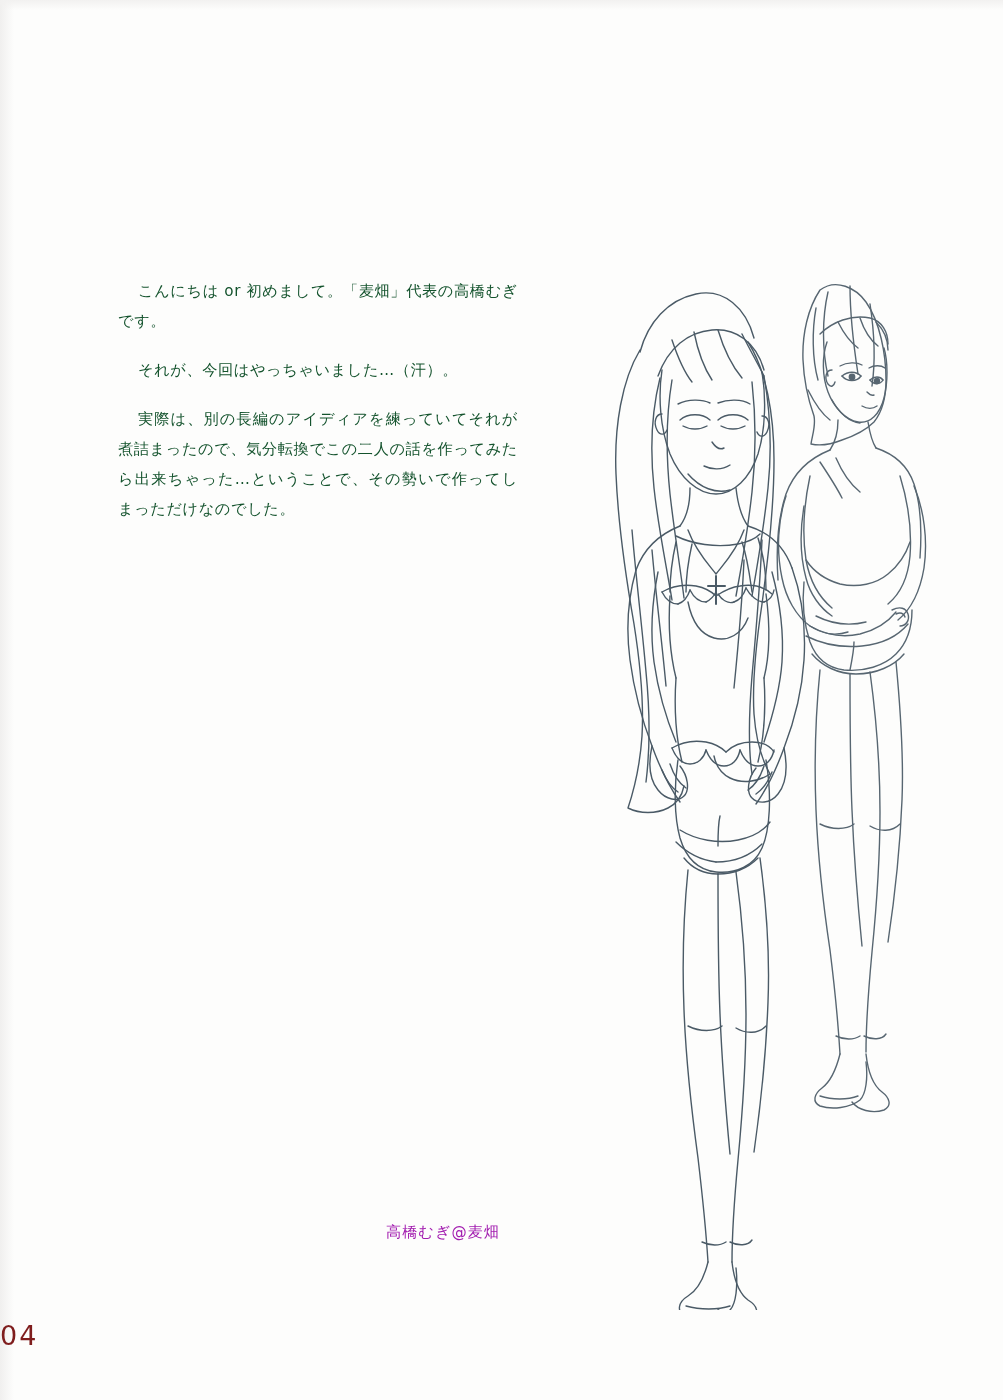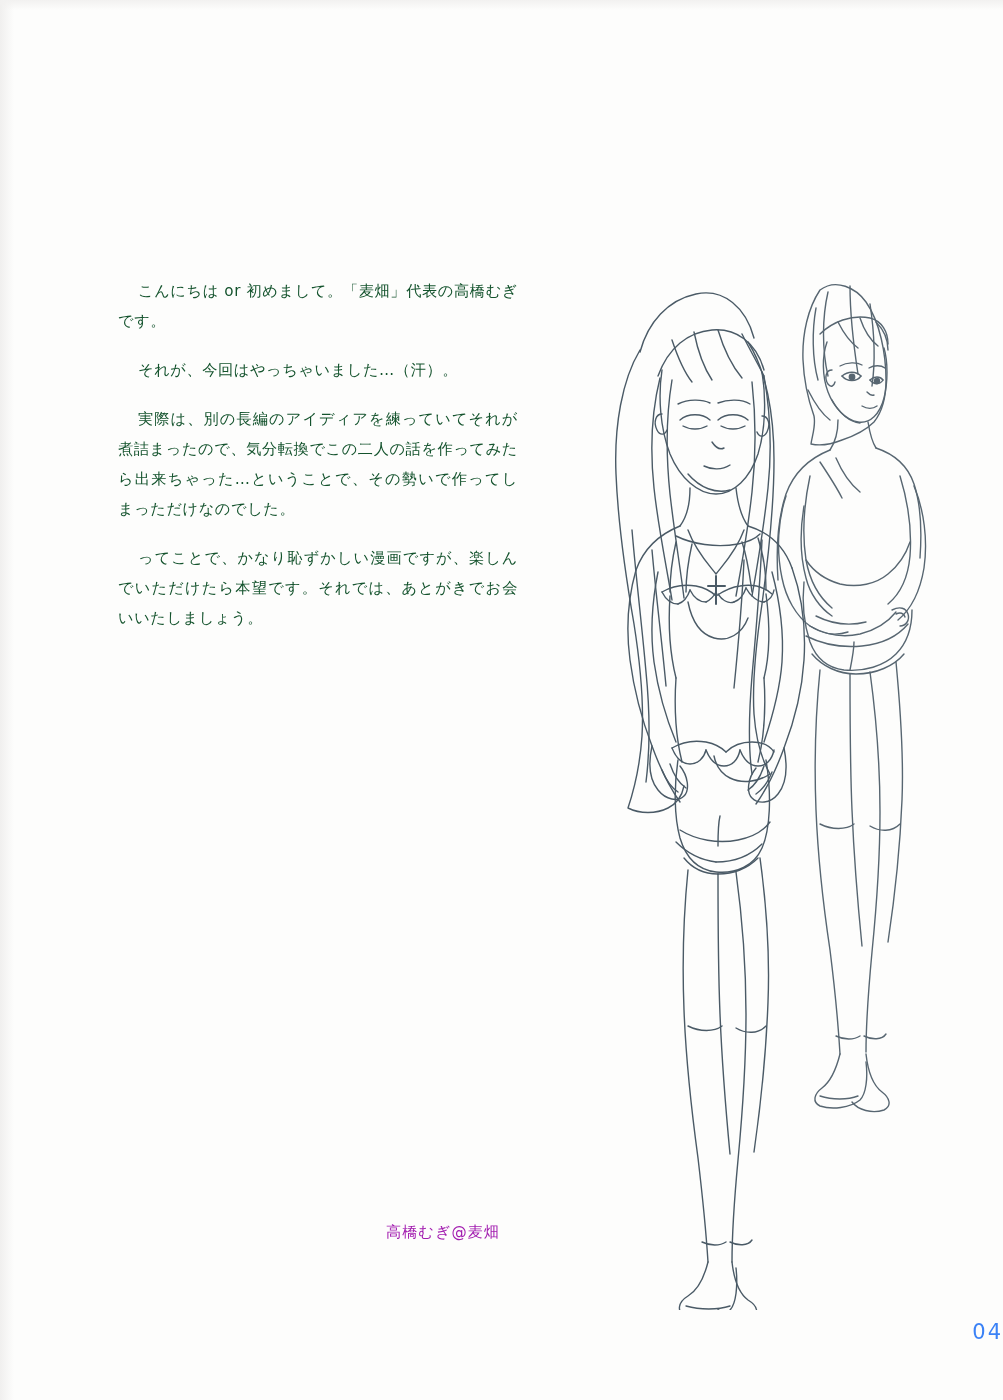--- a/index.html
+++ b/index.html
@@ -102,7 +102,6 @@
     <p>こんにちは or 初めまして。「麦畑」代表の高橋むぎです。</p>
     <p>それが、今回はやっちゃいました…（汗）。</p>
     <p>実際は、別の長編のアイディアを練っていてそれが煮詰まったので、気分転換でこの二人の話を作ってみたら出来ちゃった…ということで、その勢いで作ってしまっただけなのでした。</p>
-    <p>ってことで、かなり恥ずかしい漫画ですが、楽しんでいただけたら本望です。それでは、あとがきでお会いいたしましょう。</p>
   </div>
 
   <div class="signature">高橋むぎ@麦畑</div>

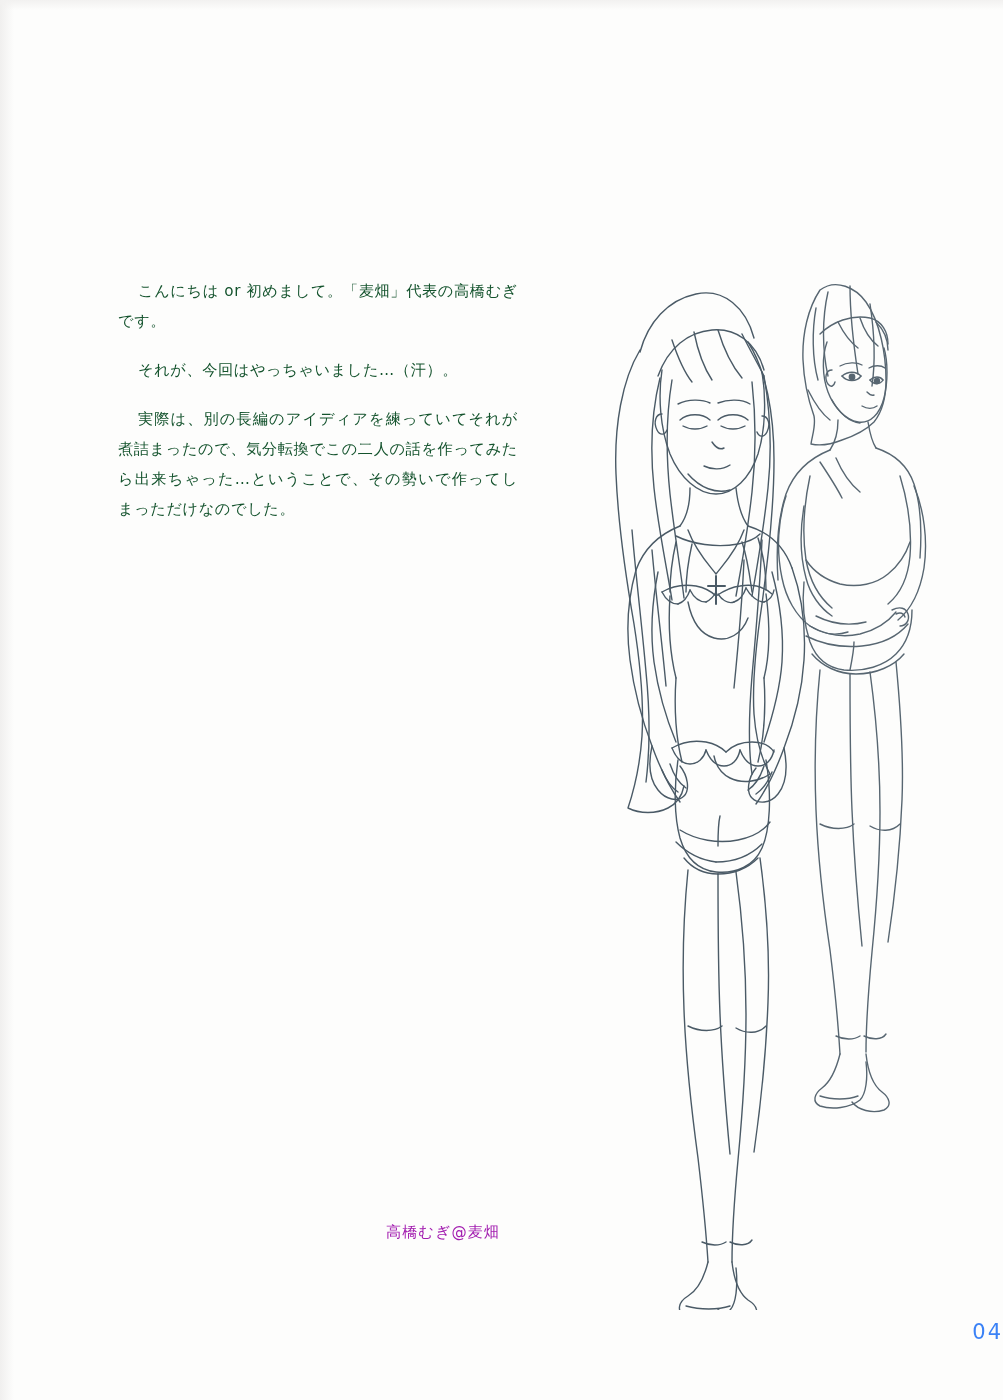--- a/index.html
+++ b/index.html
@@ -70,9 +70,9 @@
     left: 0;
     top: 1320px;
     width: 1003px;
-    text-align: right;
-    color: #3b82f6;
-    font-size: 21px;
+    text-align: left;
+    color: #7f1d1d;
+    font-size: 27px;
     font-family: "DejaVu Sans", sans-serif;
     letter-spacing: 2px;
   }

